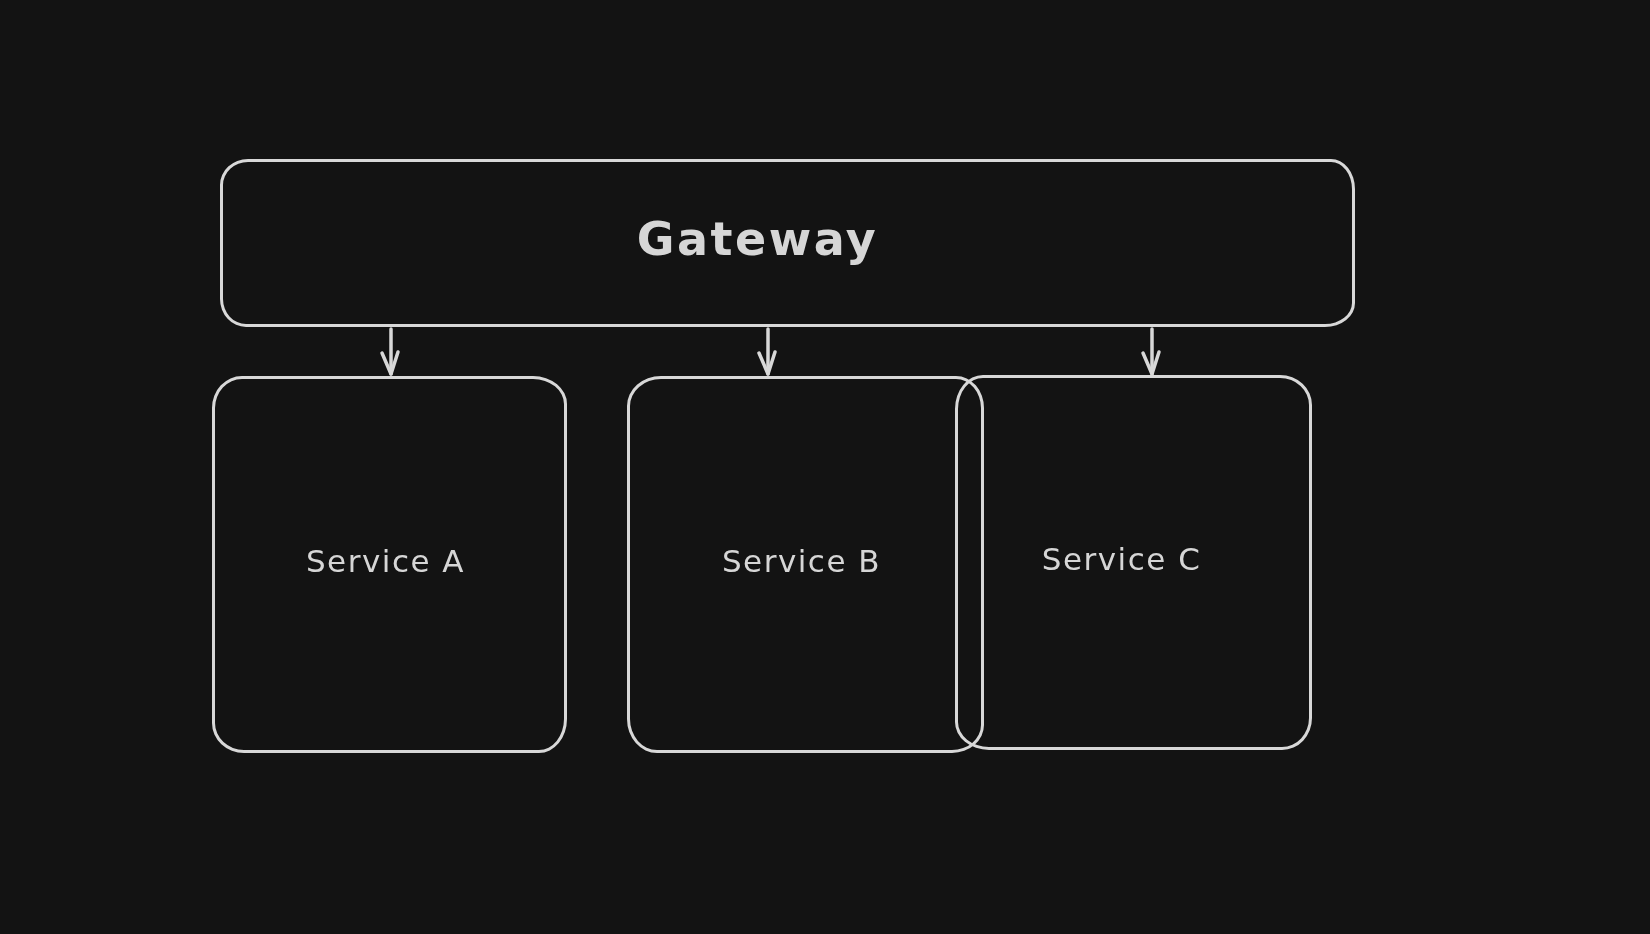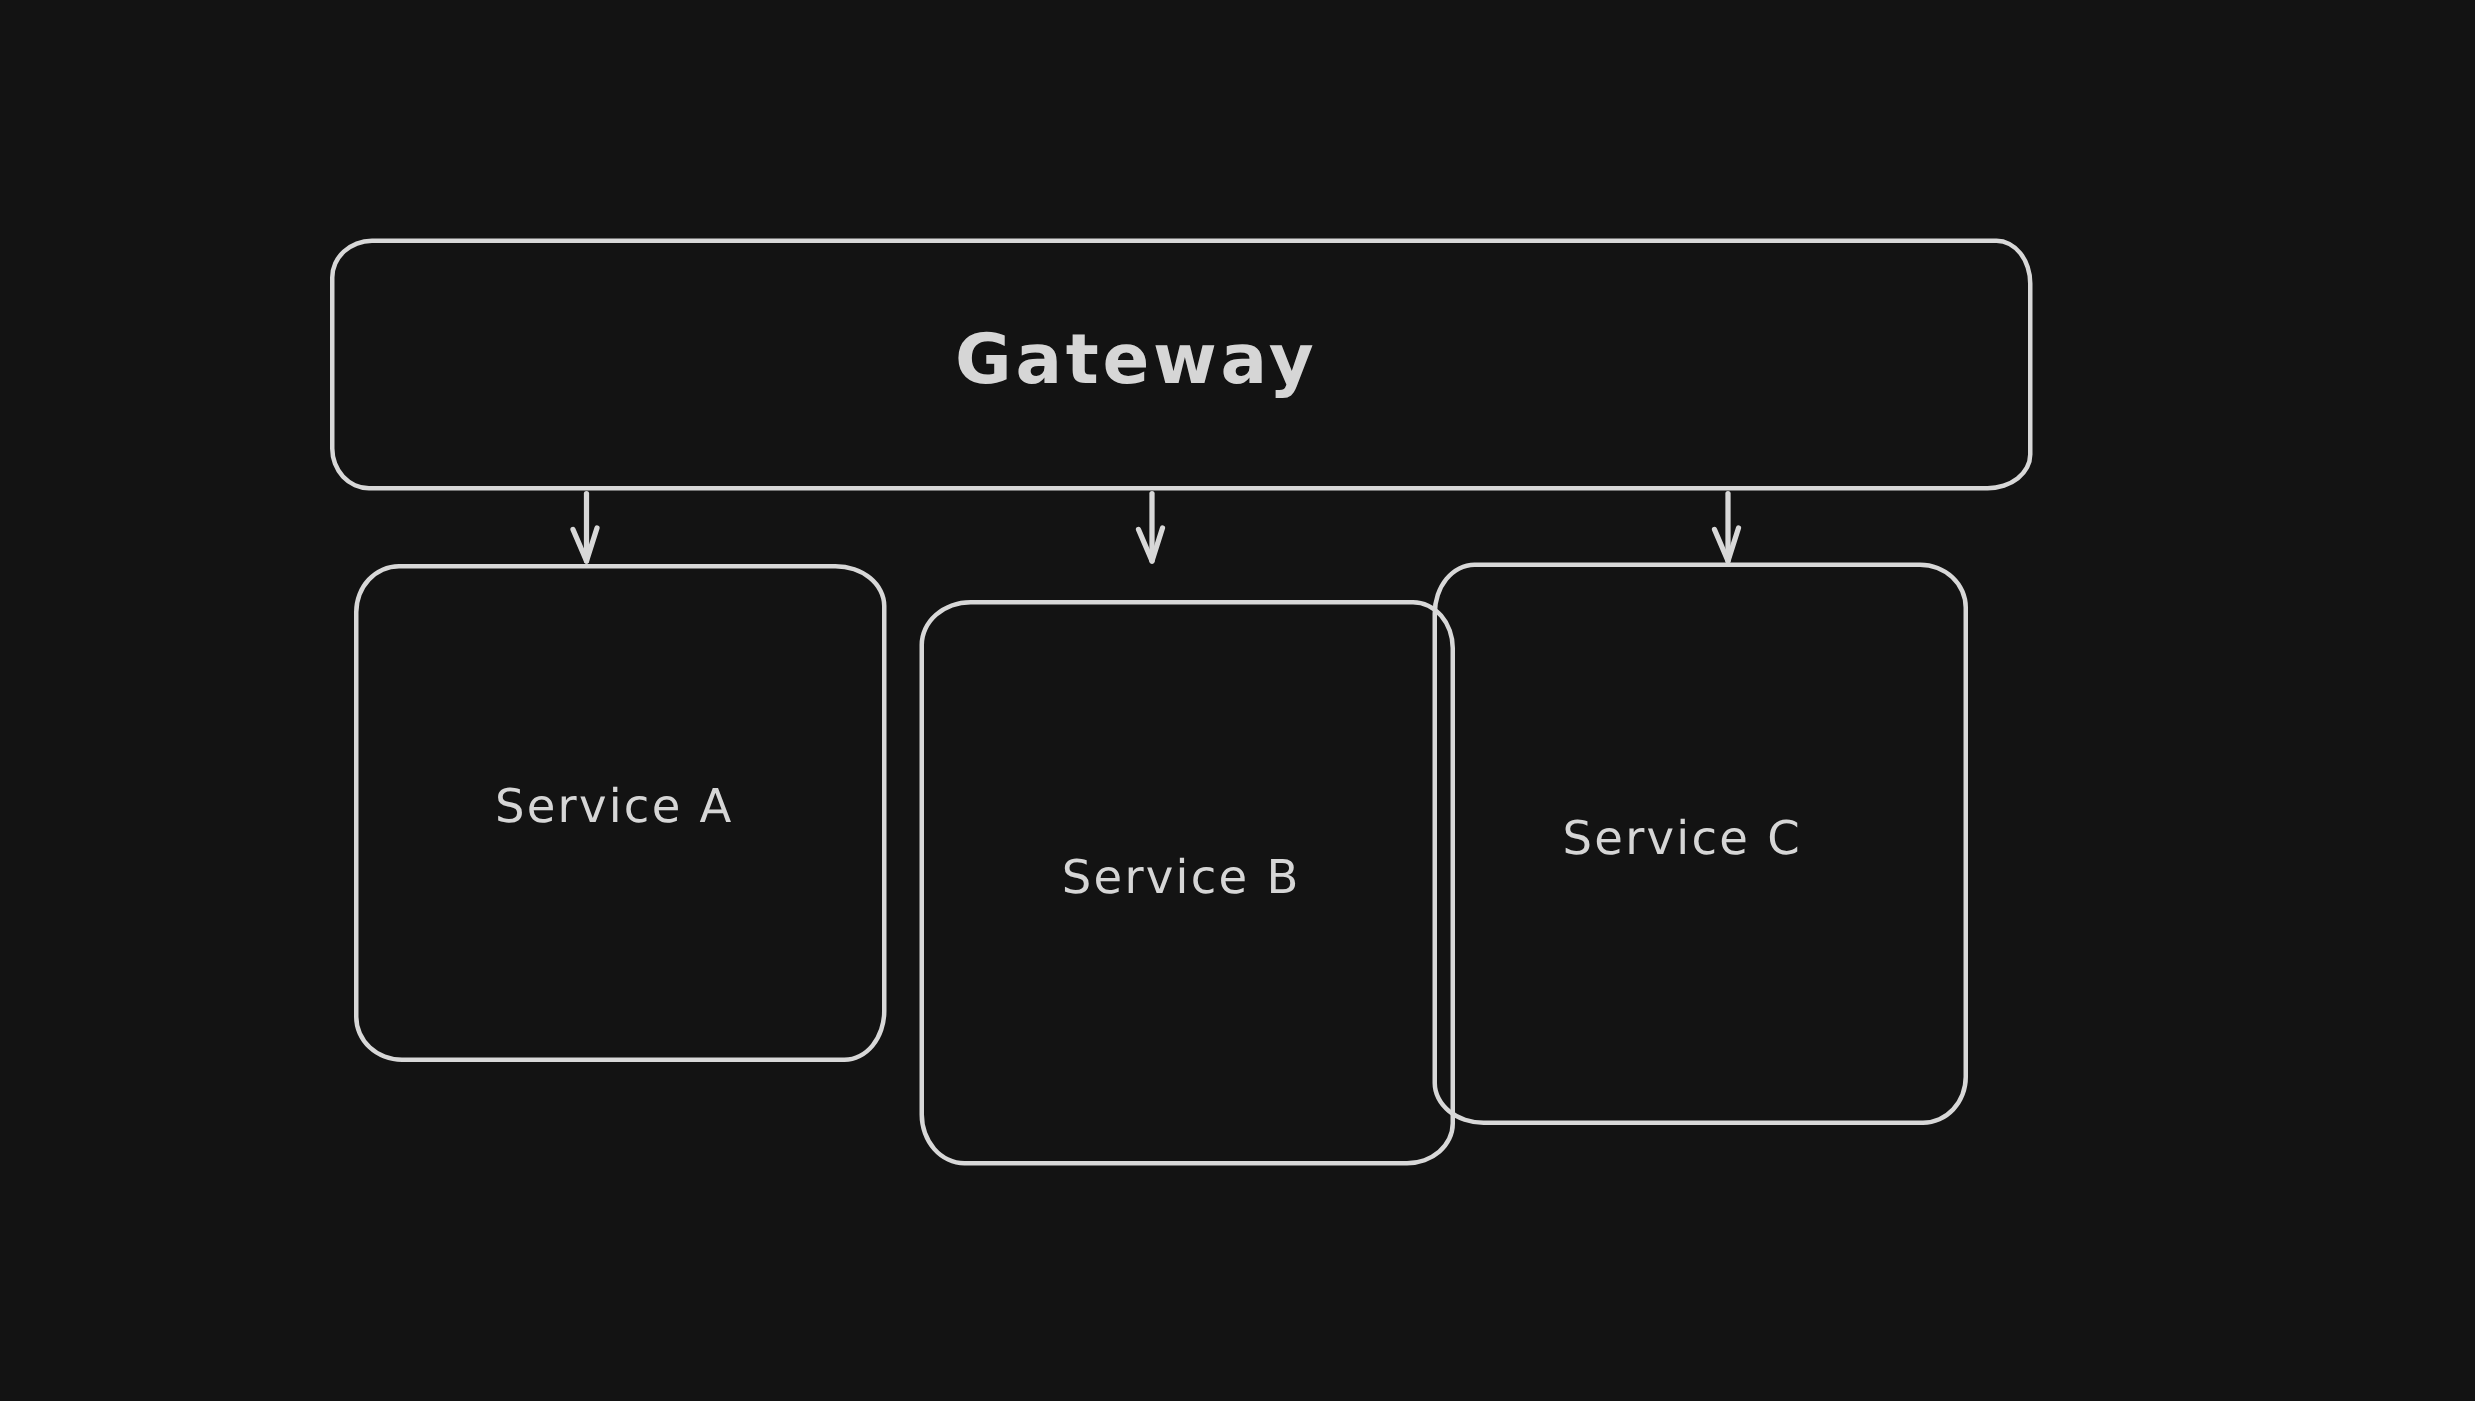--- a/index.html
+++ b/index.html
@@ -31,8 +31,8 @@
     border-radius: 28px 24px 30px 26px / 26px 30px 24px 28px;
   }
   .node.service-a {
-    left: 236px; top: 376px;
-    width: 355px; height: 332px;
+    left: 212px; top: 376px;
+    width: 355px; height: 377px;
     border-radius: 30px 34px 28px 32px / 32px 28px 34px 30px;
   }
   .node.service-b {

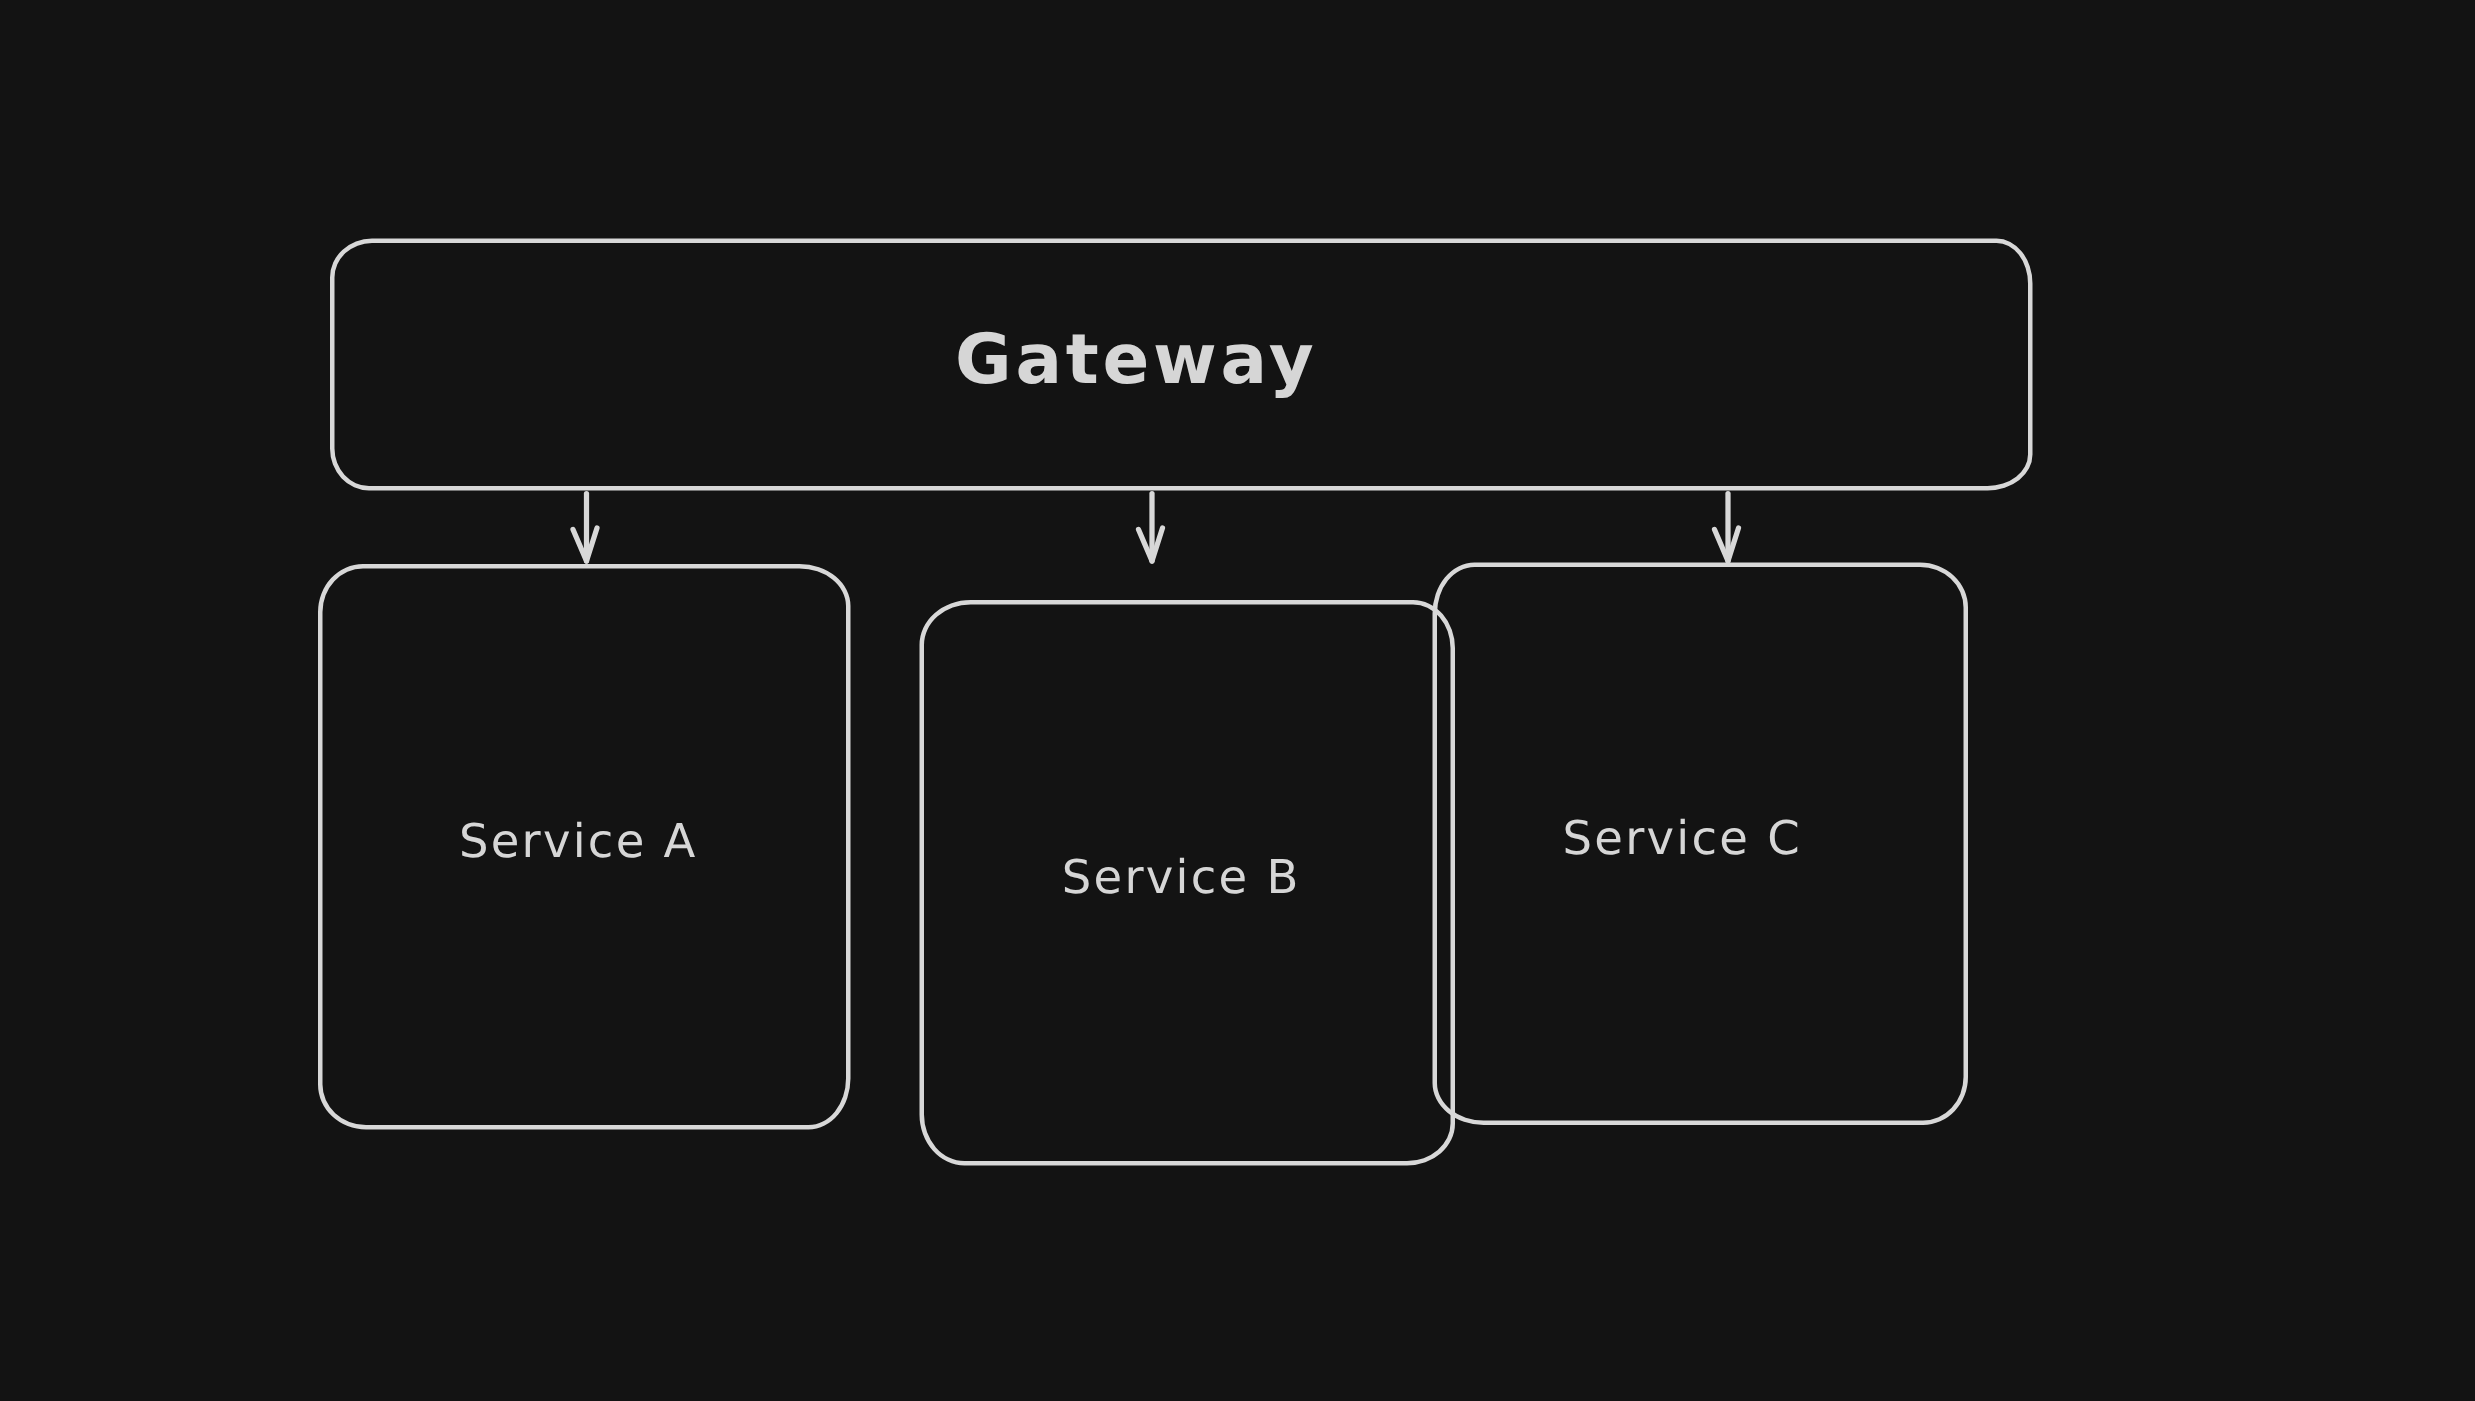--- a/index.html
+++ b/index.html
@@ -36,10 +36,9 @@
     border-radius: 30px 34px 28px 32px / 32px 28px 34px 30px;
   }
   .node.service-b {
-    left: 613px; top: 376px;
+    left: 627px; top: 376px;
     width: 357px; height: 377px;
     border-radius: 34px 28px 32px 30px / 30px 32px 28px 34px;
-    margin-top: 24px;
   }
   .node.service-c {
     left: 955px; top: 375px;

